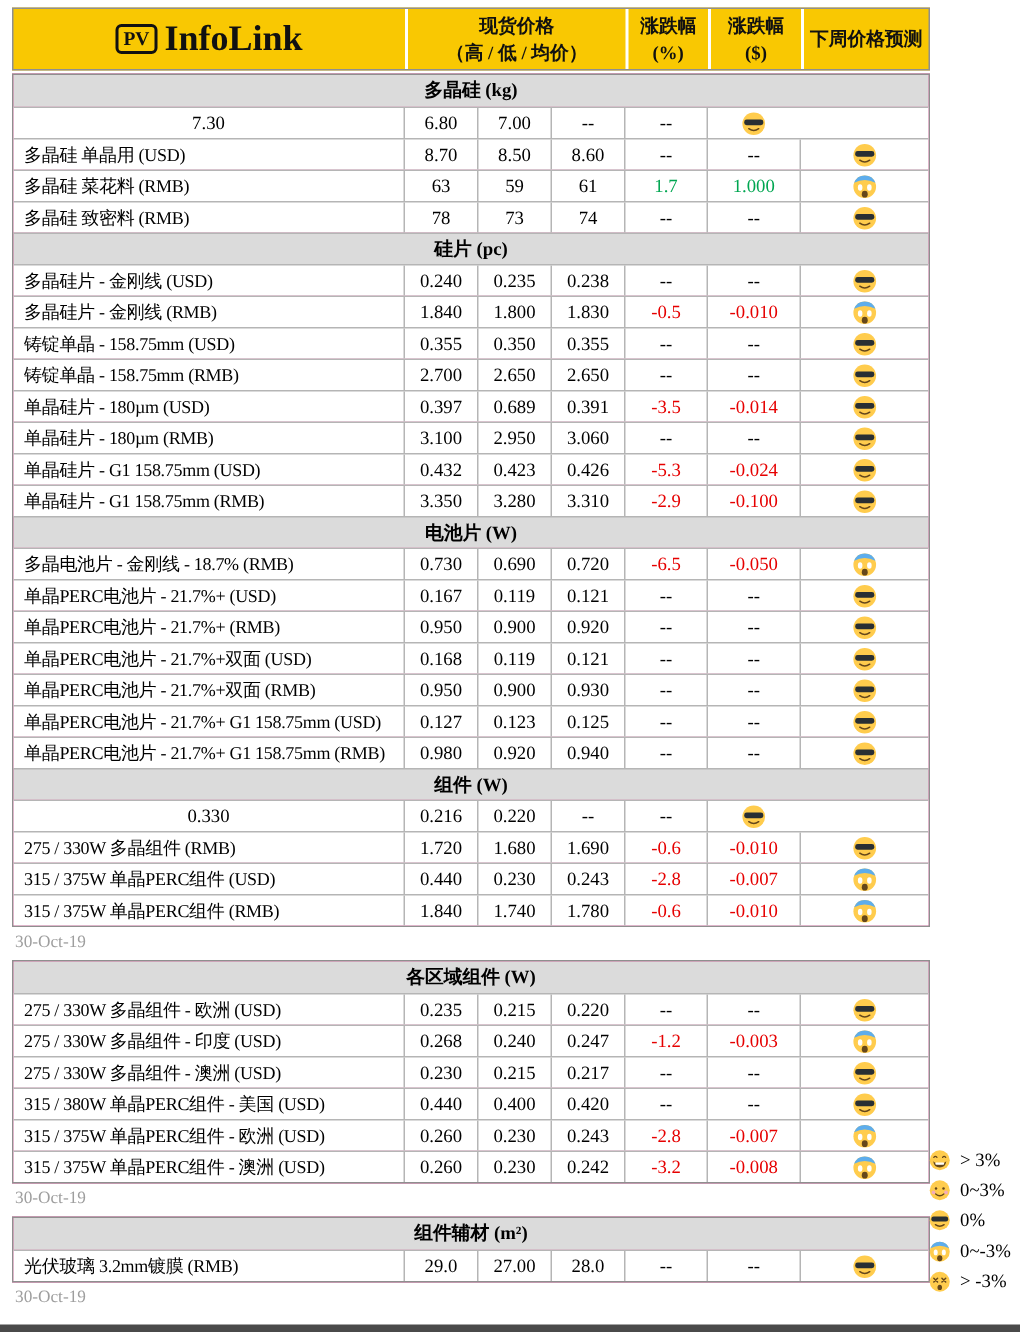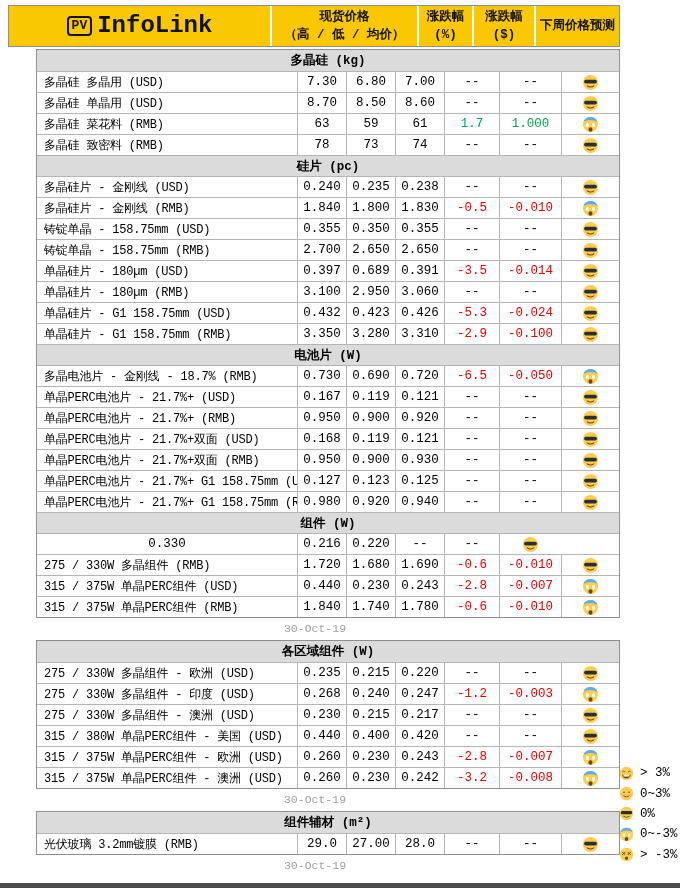--- a/index.html
+++ b/index.html
@@ -4,7 +4,7 @@
 <style>
   html,body{margin:0;padding:0;background:#fff;}
   .page{position:relative;width:680px;height:888px;background:#fff;overflow:hidden;
-        font-family:Liberation Mono, monospace;color:#000;text-align:center;}
+        font-family:Liberation Serif, serif;color:#000;}
   .content{position:absolute;left:8px;top:5px;width:612px;}
 
   

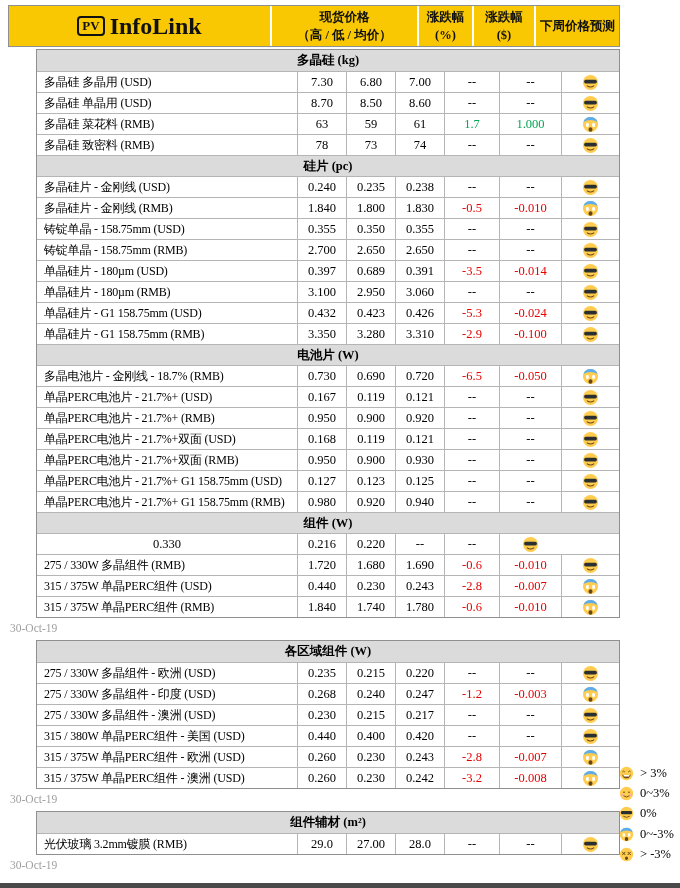--- a/index.html
+++ b/index.html
@@ -20,7 +20,7 @@
   .logo-text b{font-weight:800;}
 
   
-  .ptable{border:1px solid #8f8f8f;box-sizing:border-box;background:#ec4899;margin-left:28px;}
+  .ptable{border:1px solid #8f8f8f;box-sizing:border-box;background:#ec4899;}
   .ptable>div+div{border-top:1px solid #b5b5b5;}
   .sec{height:21px;background:var(--gray,#DBDBDB);display:flex;align-items:center;justify-content:center;
     font-weight:bold;font-size:12.5px;box-sizing:border-box;}

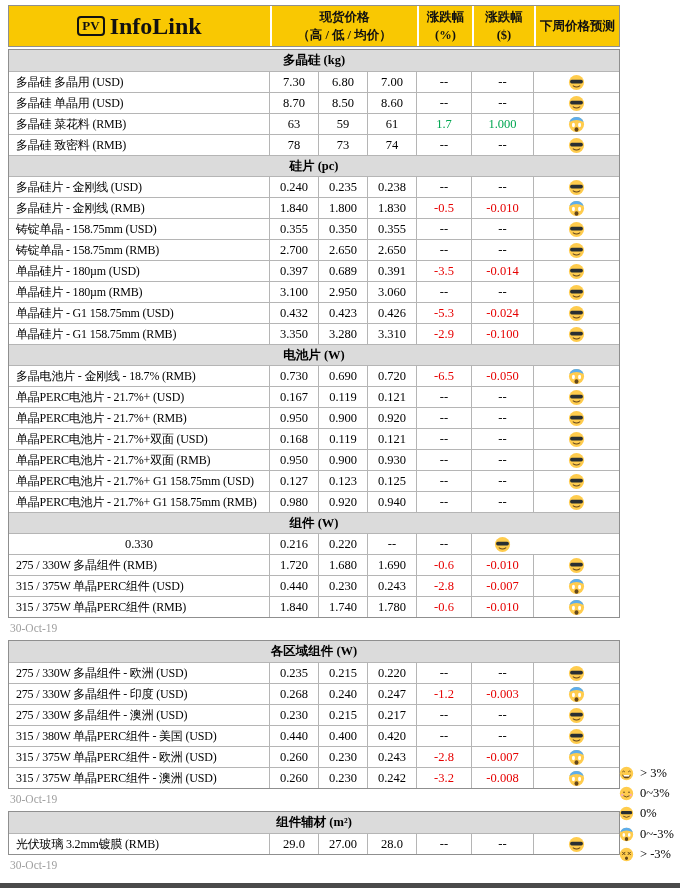--- a/index.html
+++ b/index.html
@@ -75,7 +75,6 @@
         <div class="ptable">
           <div class="sec">多晶硅 (kg)</div>
           <div class="trow">
-            <div class="cell name">多晶硅 多晶用 (USD)</div>
             <div class="cell num">7.30</div>
             <div class="cell num">6.80</div>
             <div class="cell num">7.00</div>

